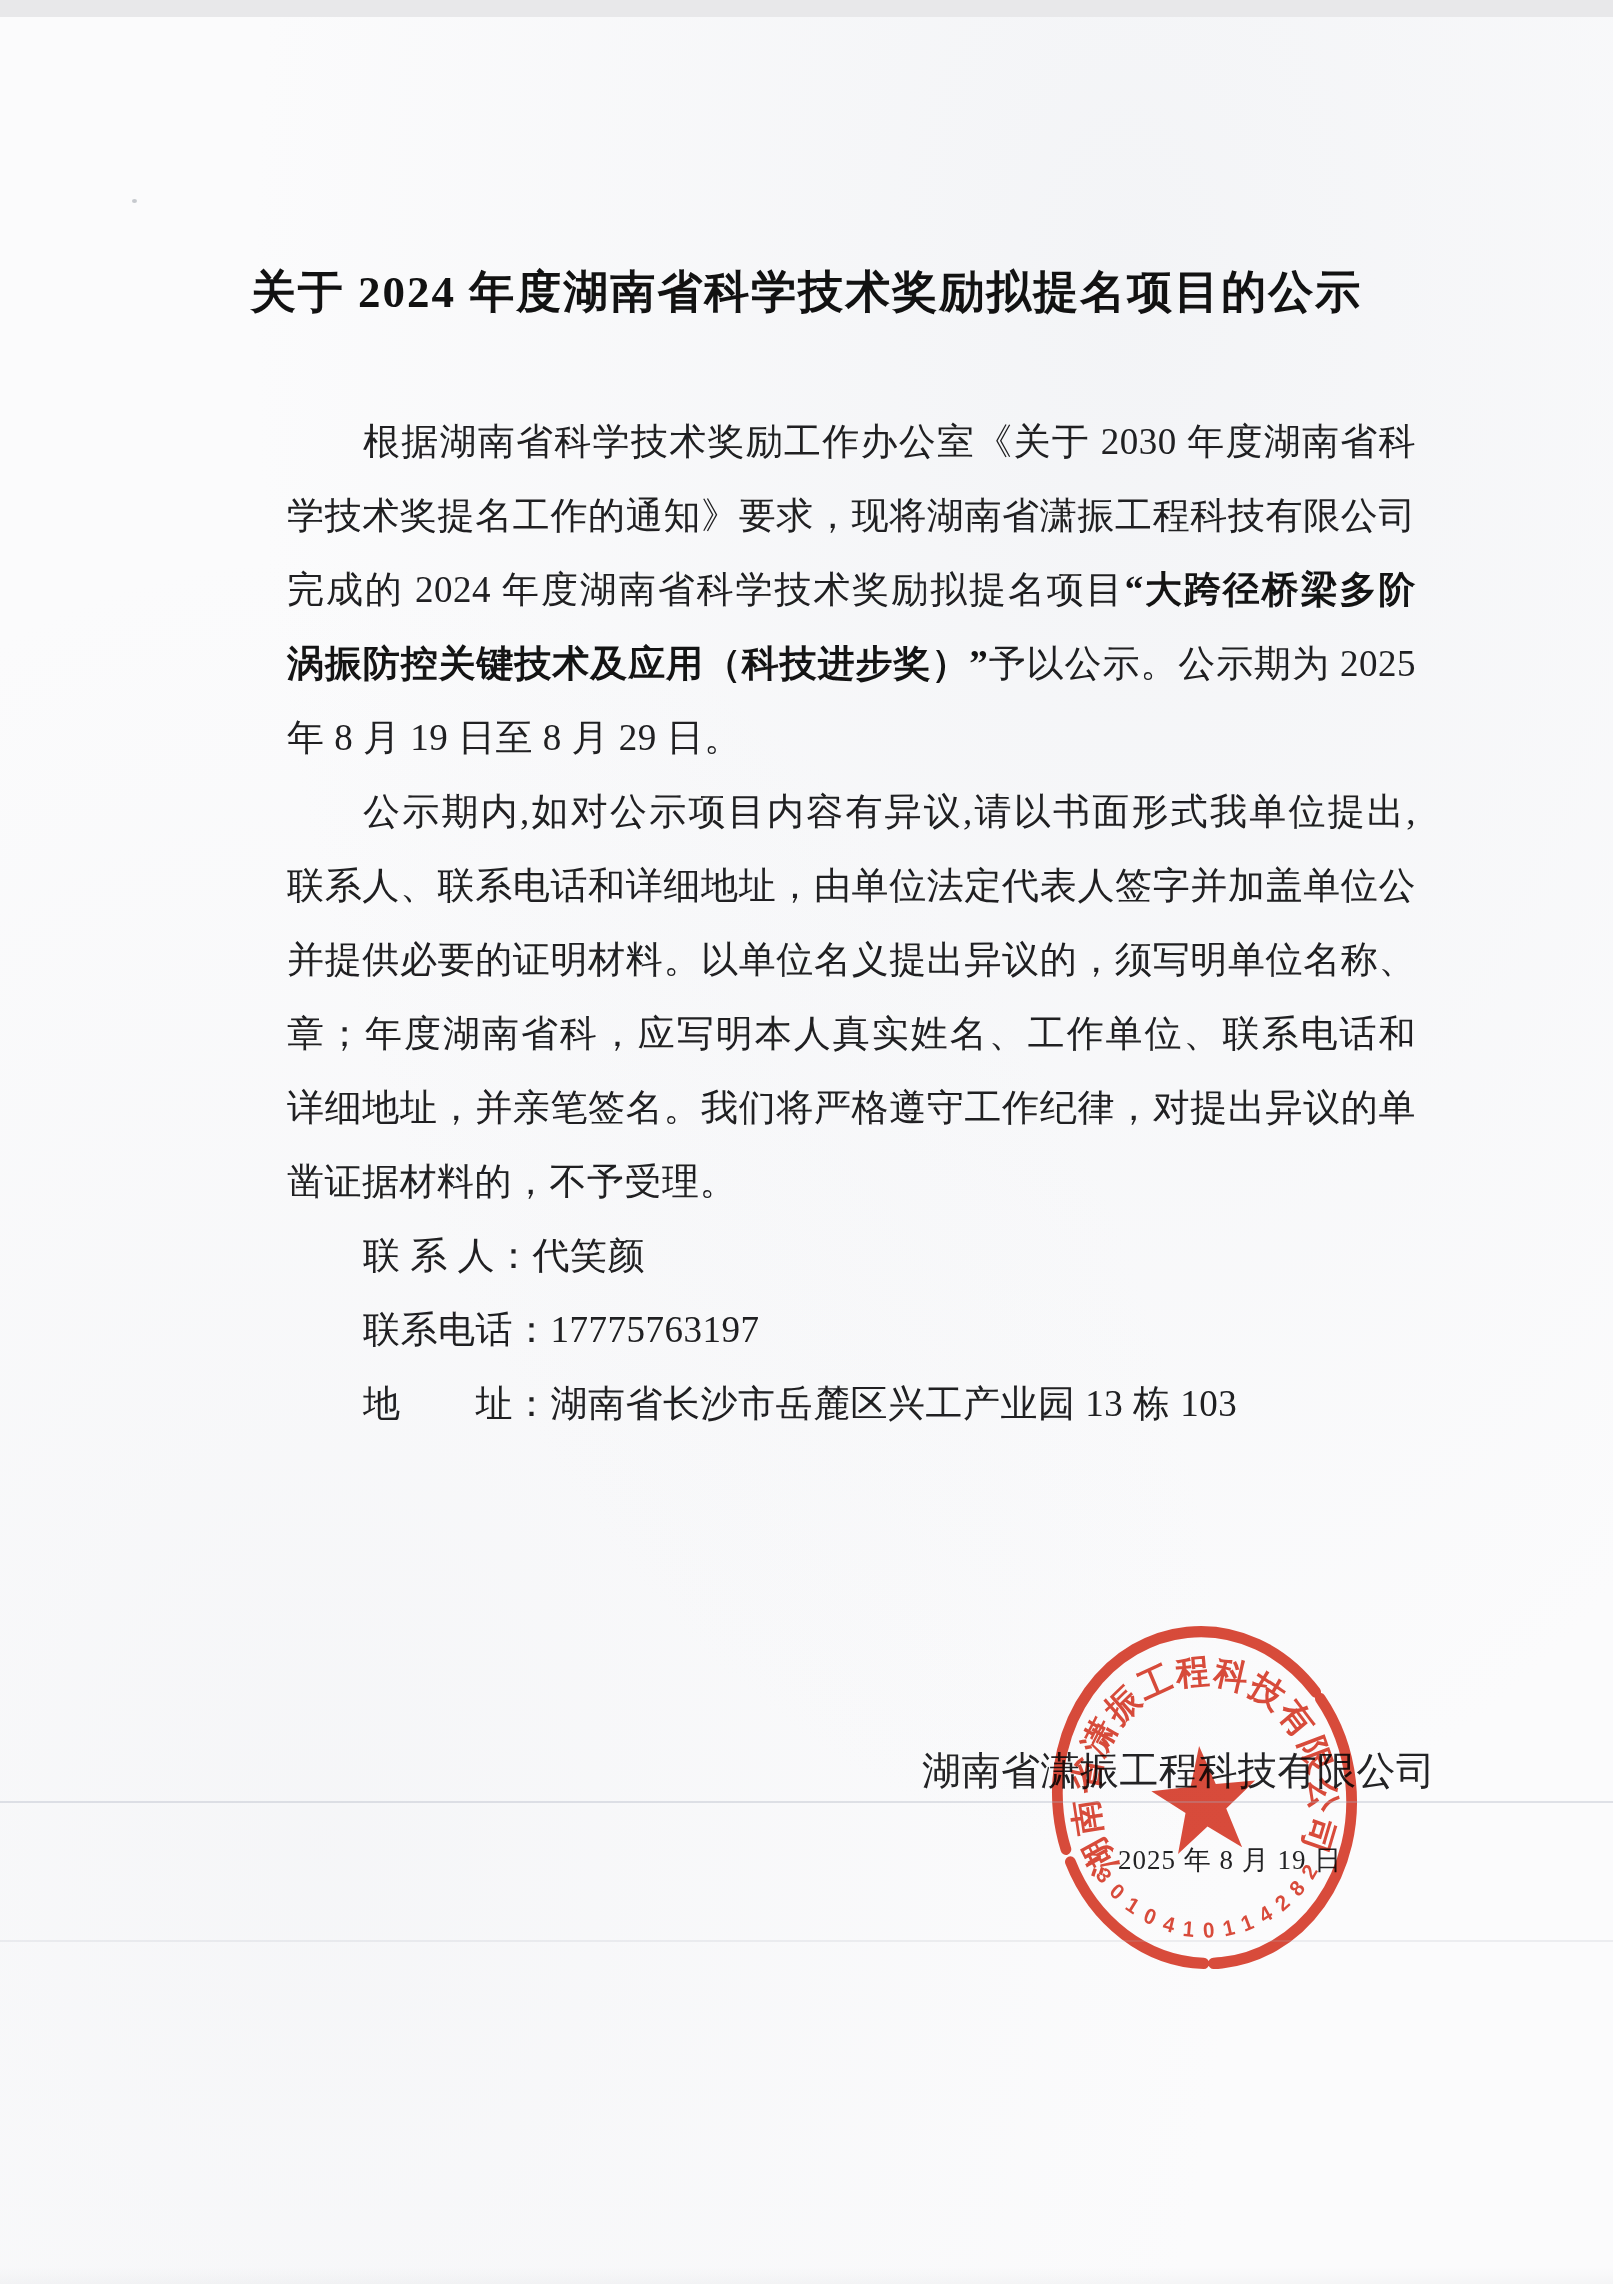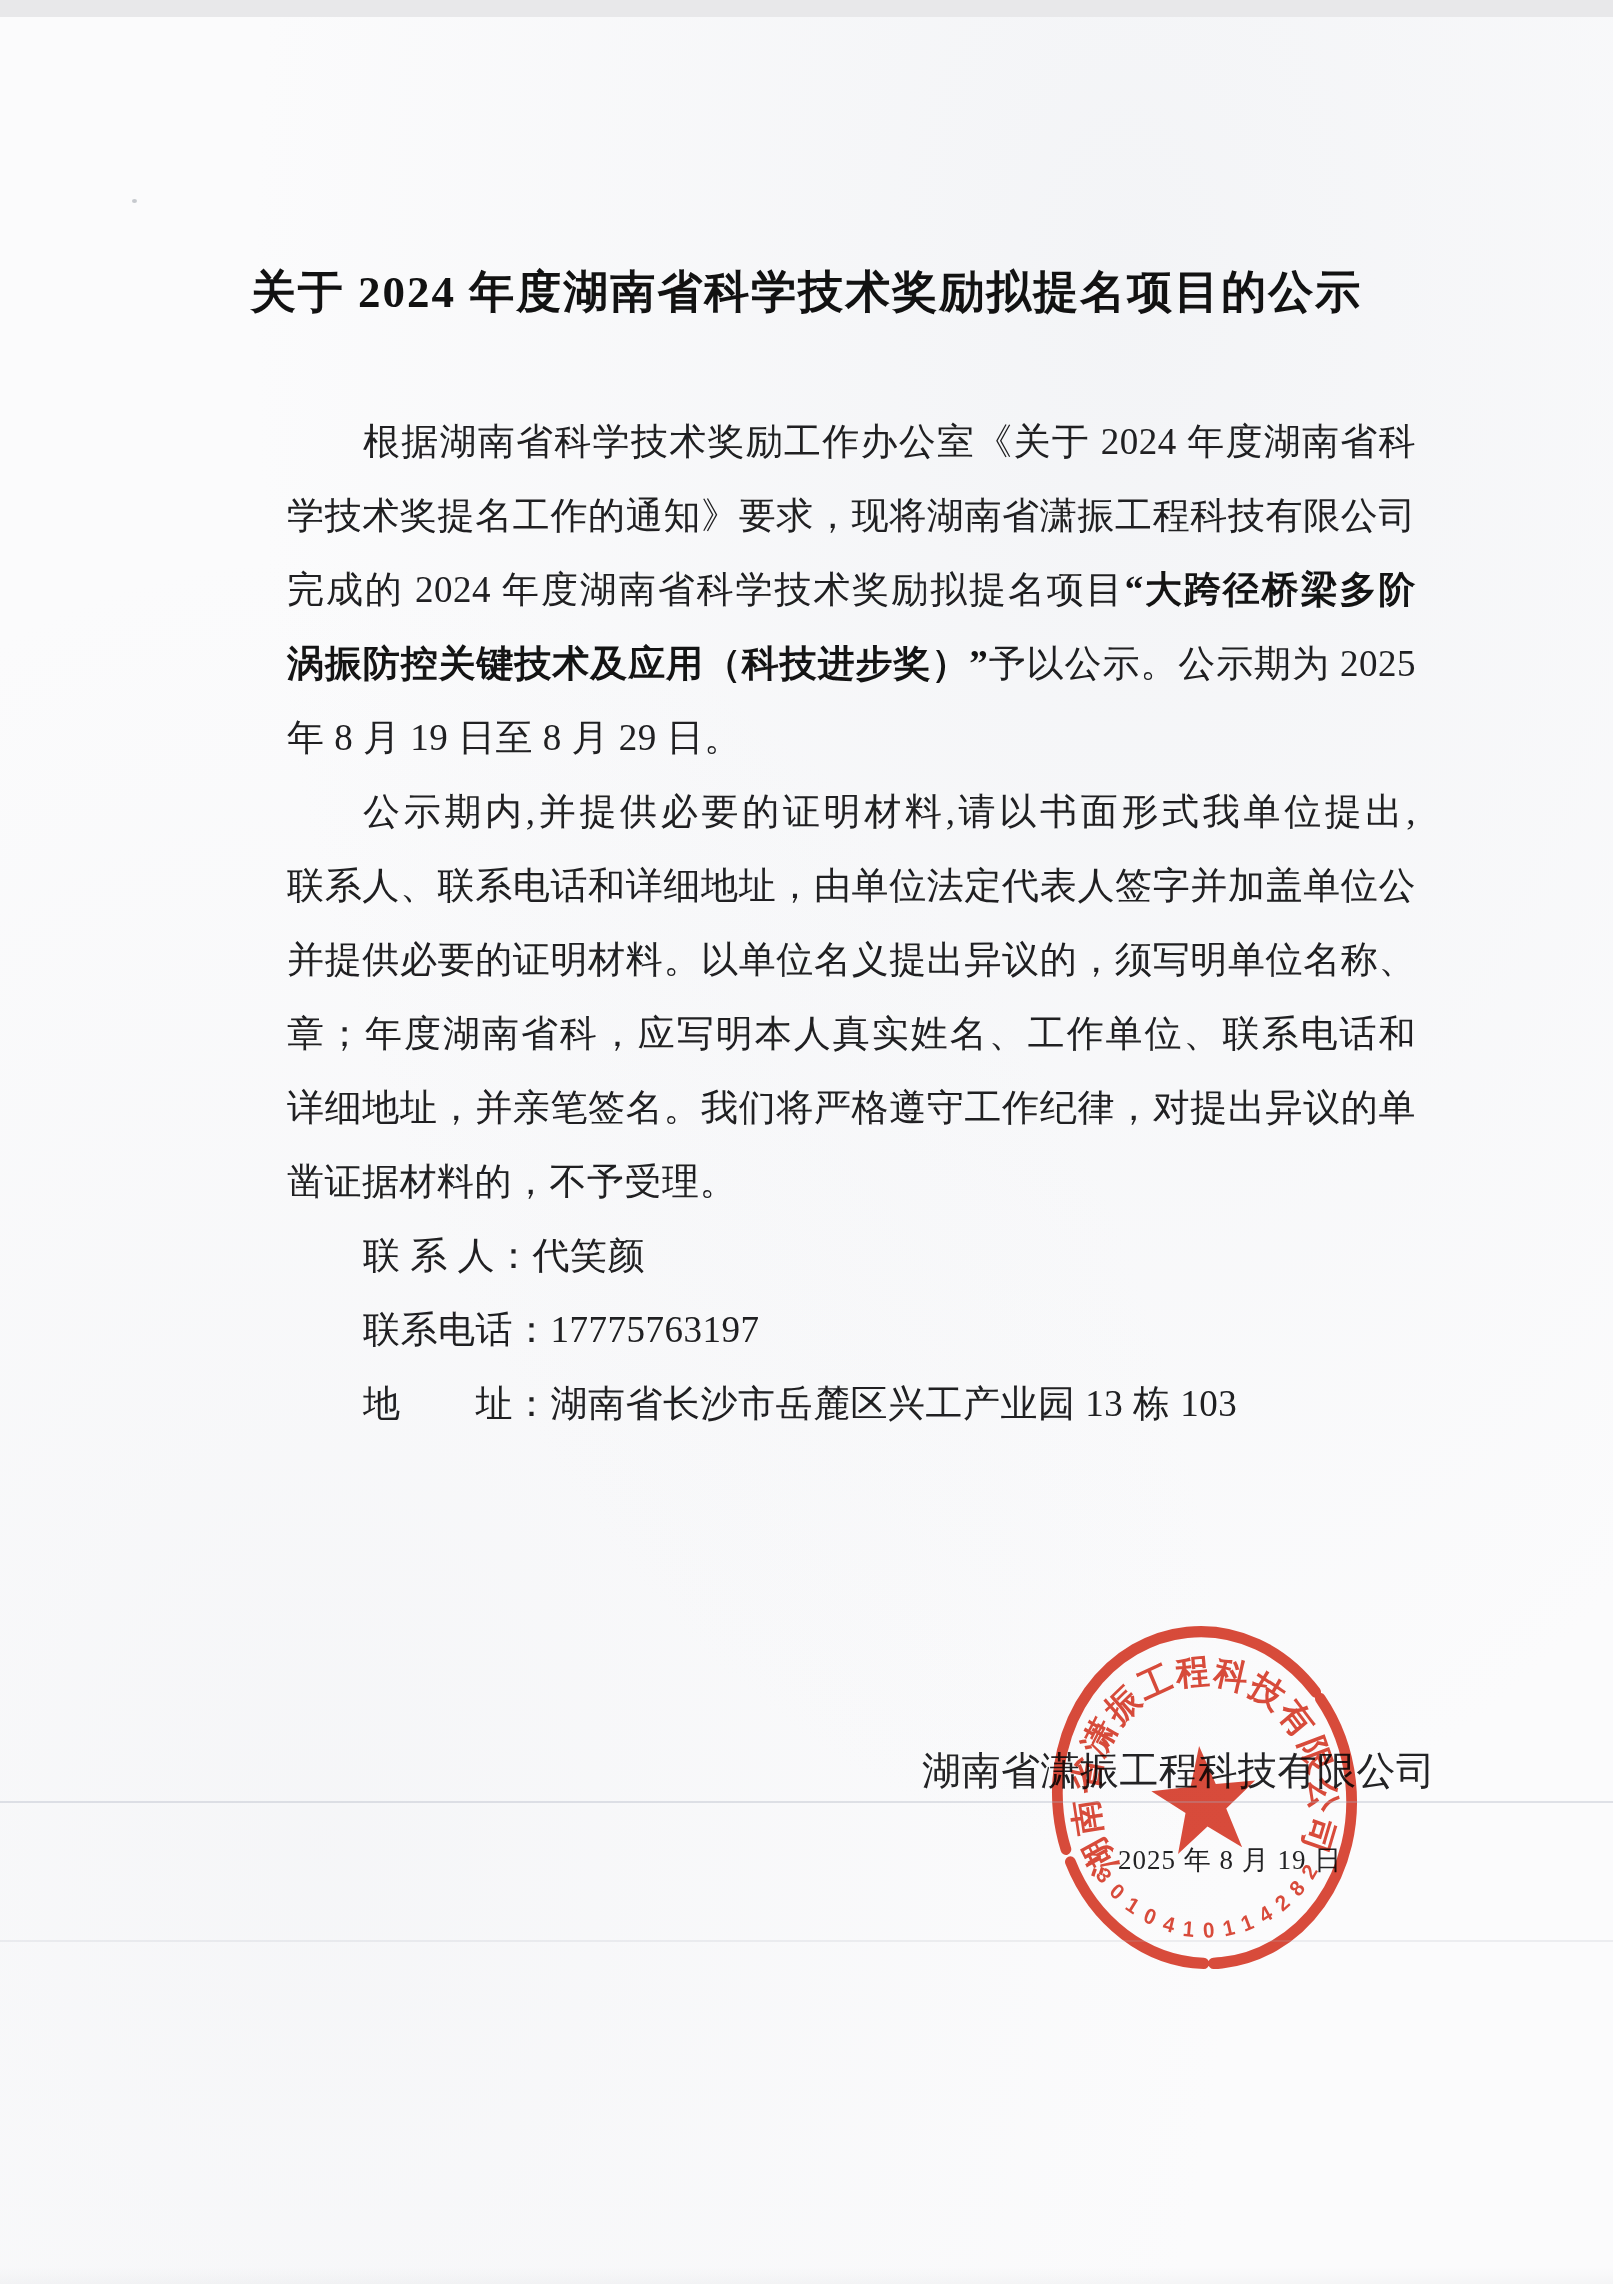--- a/index.html
+++ b/index.html
@@ -55,7 +55,7 @@
   <div class="doc-title">关于 2024 年度湖南省科学技术奖励拟提名项目的公示</div>
 
   <div class="body-block">
-      <div class="line justify indent"><span>根据湖南省科学技术奖励工作办公室《关于 2024 年度湖南省科</span></div>
+      <div class="line justify indent"><span>根据湖南省科学技术奖励工作办公室《关于 2030 年度湖南省科</span></div>
       <div class="line justify"><span>学技术奖提名工作的通知》要求，现将湖南省潇振工程科技有限公司</span></div>
       <div class="line justify"><span>完成的 2024 年度湖南省科学技术奖励拟提名项目</span><span class="bold">“大跨径桥梁多阶</span></div>
       <div class="line justify"><span class="bold">涡振防控关键技术及应用（科技进步奖）”</span><span>予以公示。公示期为 2025</span></div>

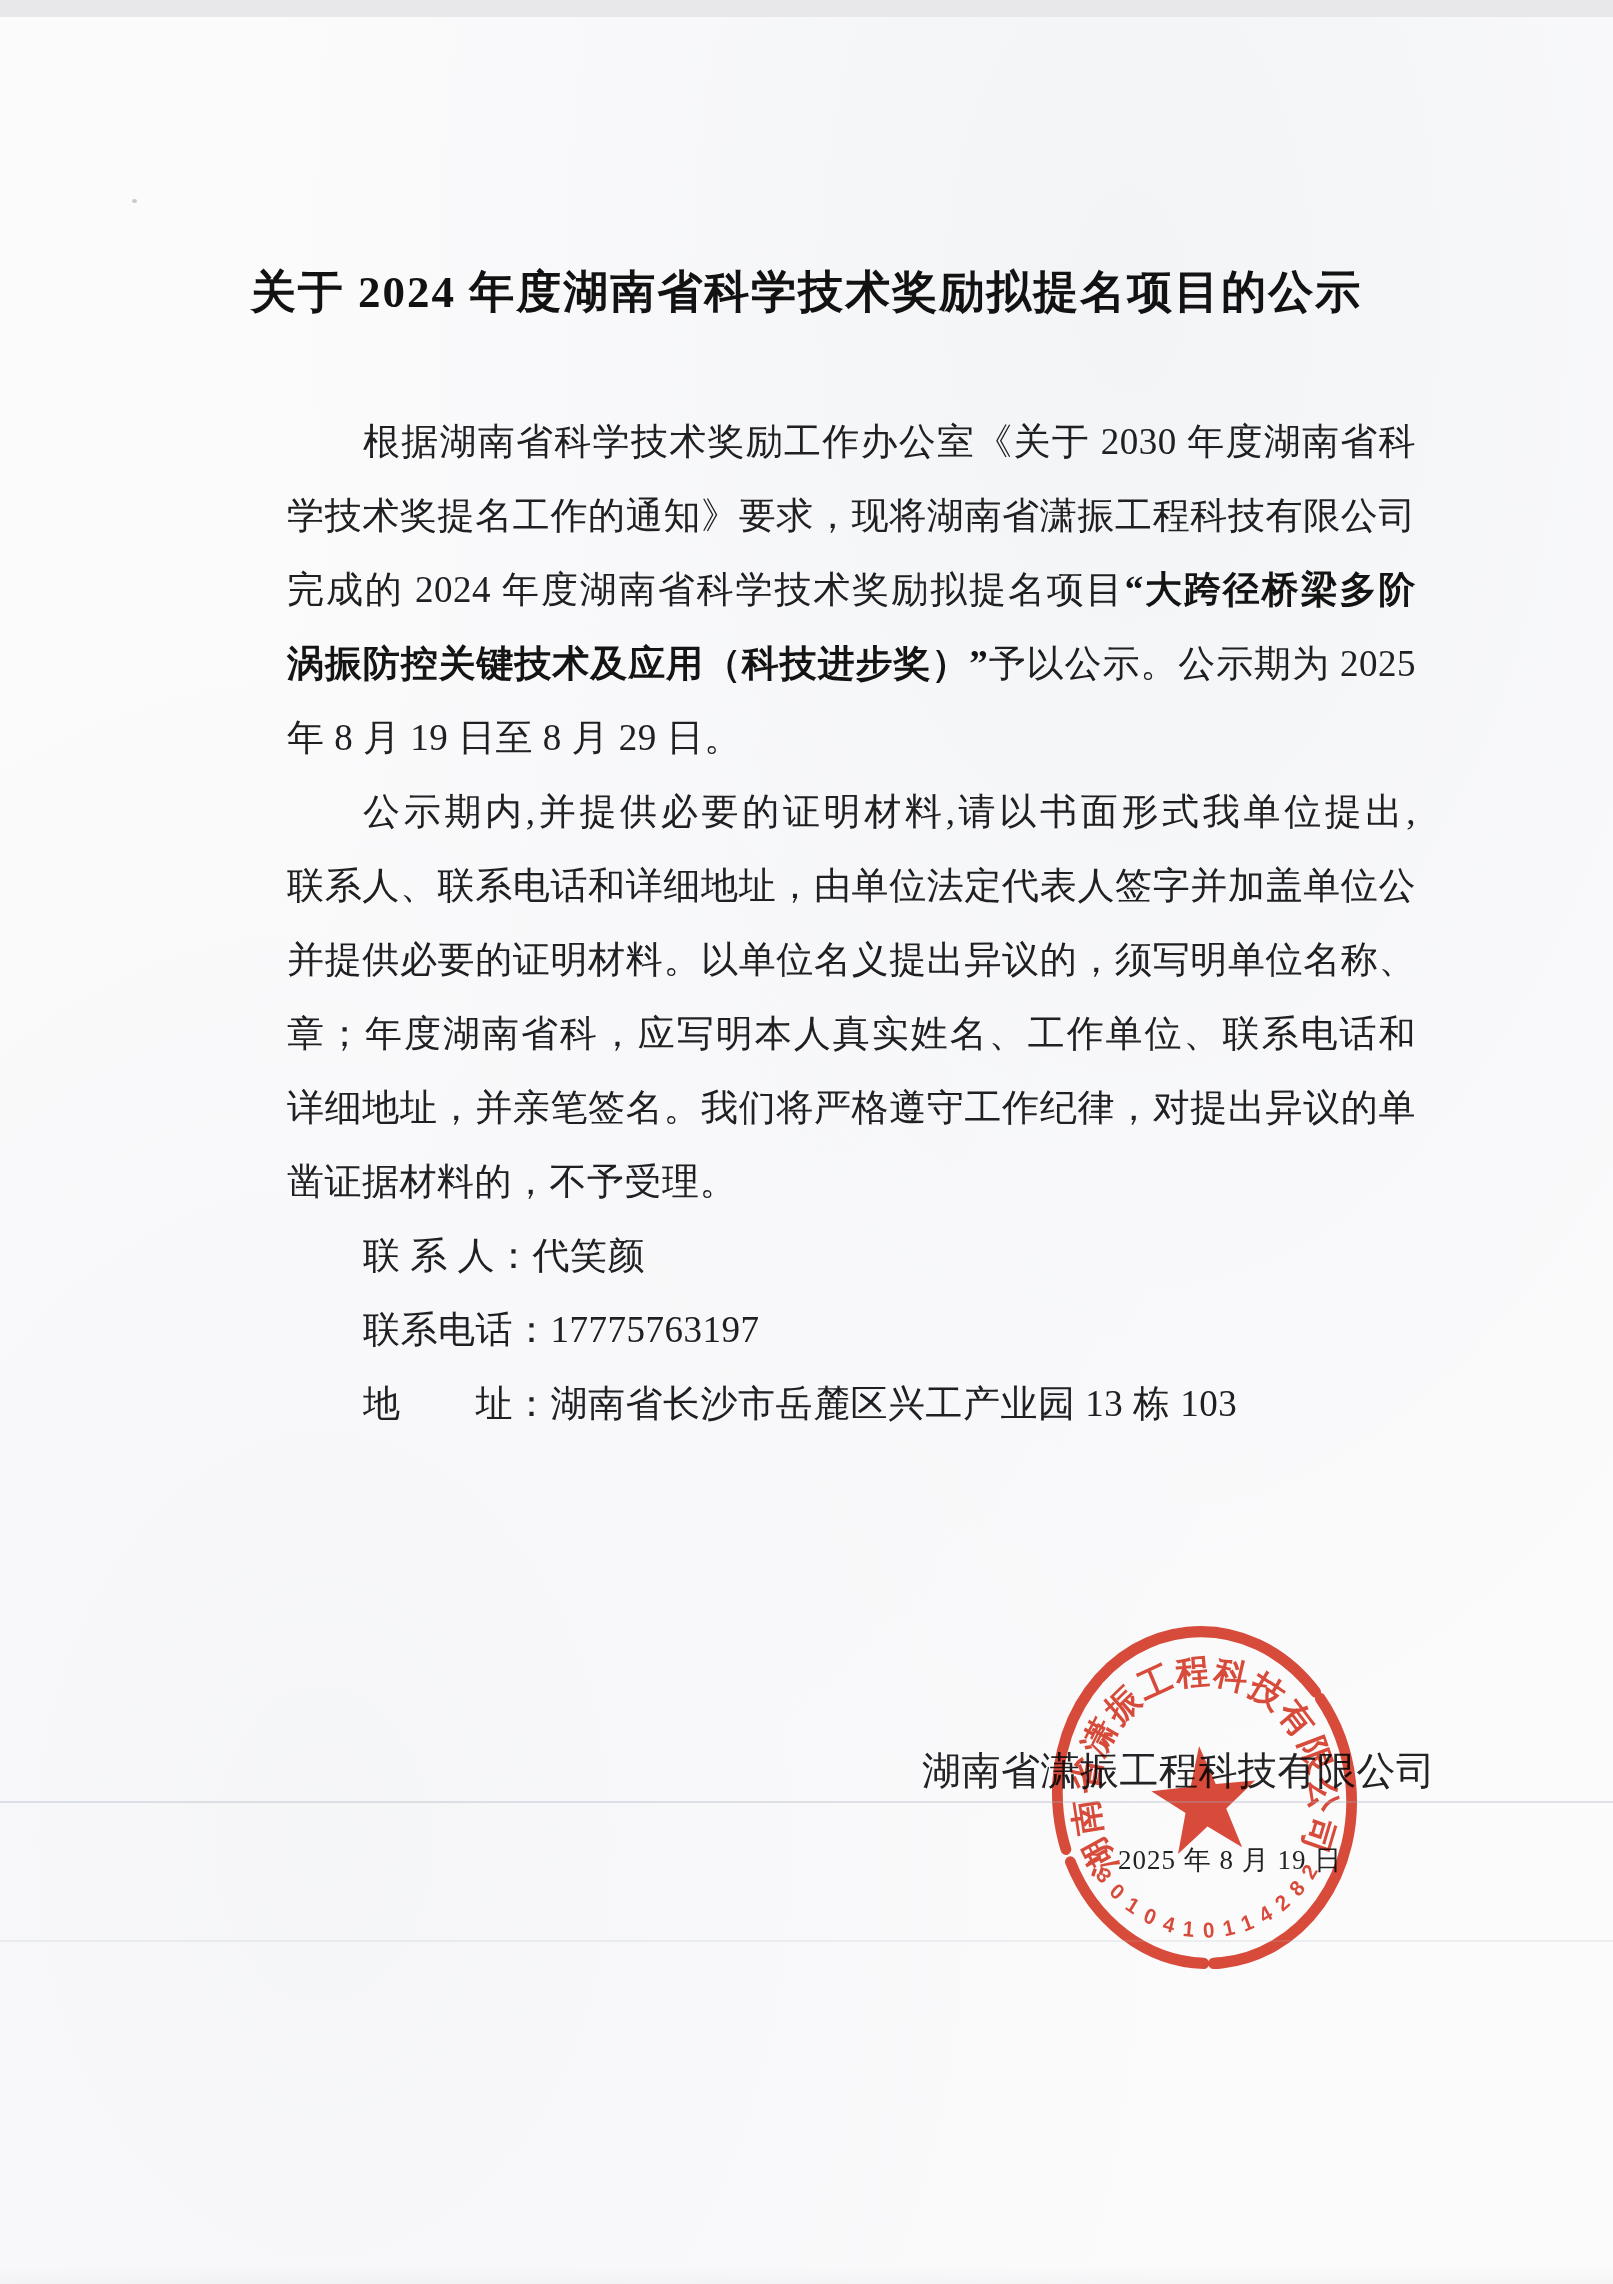--- a/index.html
+++ b/index.html
@@ -60,7 +60,7 @@
       <div class="line justify"><span>完成的 2024 年度湖南省科学技术奖励拟提名项目</span><span class="bold">“大跨径桥梁多阶</span></div>
       <div class="line justify"><span class="bold">涡振防控关键技术及应用（科技进步奖）”</span><span>予以公示。公示期为 2025</span></div>
       <div class="line"><span>年 8 月 19 日至 8 月 29 日。</span></div>
-      <div class="line justify indent"><span>公示期内,并提供必要的证明材料,请以书面形式我单位提出,</span></div>
+      <div class="line justify indent"><span>公示期内,如对公示项目内容有异议,请以书面形式我单位提出,</span></div>
       <div class="line justify"><span>联系人、联系电话和详细地址，由单位法定代表人签字并加盖单位公</span></div>
       <div class="line justify"><span>并提供必要的证明材料。以单位名义提出异议的，须写明单位名称、</span></div>
       <div class="line justify"><span>章；年度湖南省科，应写明本人真实姓名、工作单位、联系电话和</span></div>

